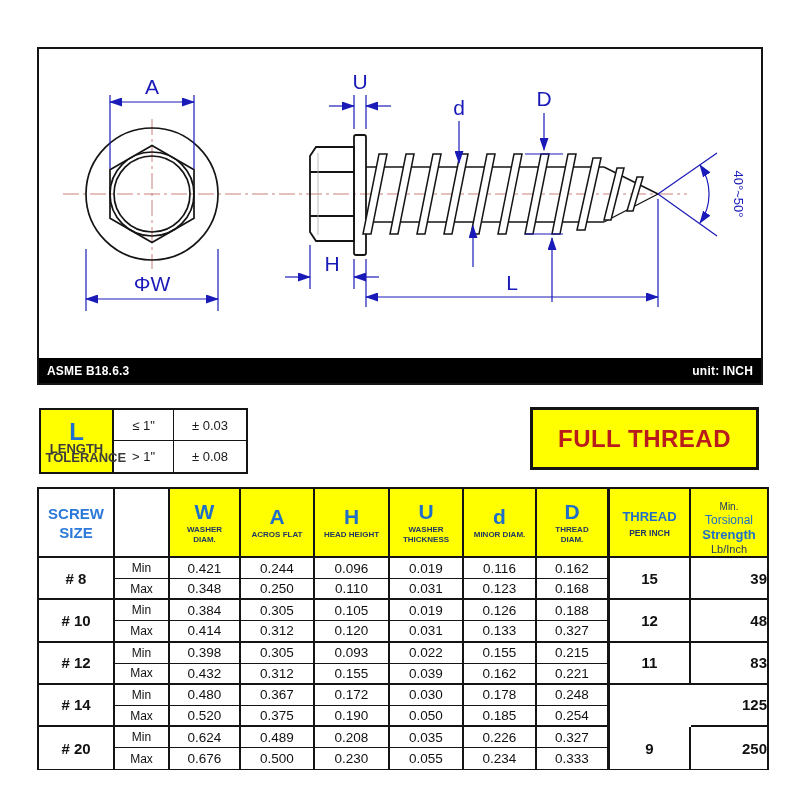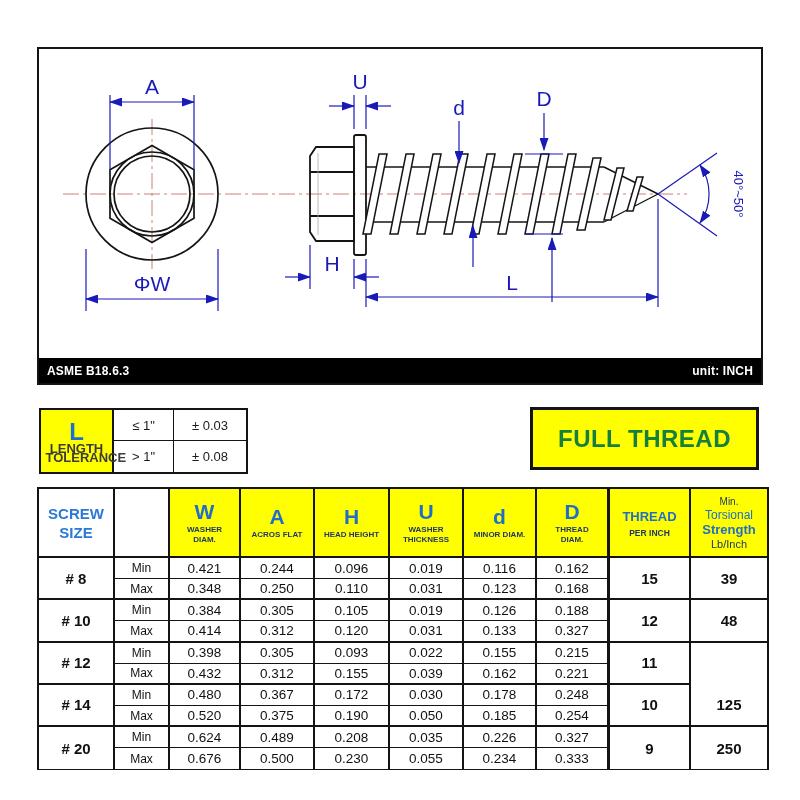--- a/index.html
+++ b/index.html
@@ -43,7 +43,7 @@
     background:#ffff00;border:3px solid #141414;box-sizing:border-box;
     display:flex;align-items:center;justify-content:center;
   }
-  .banner span{color:#15803d;font-size:24px;font-weight:bold;letter-spacing:.5px;}
+  .banner span{color:#b91c1c;font-size:24px;font-weight:bold;letter-spacing:.5px;}
   
   .spec{
     position:absolute;left:37px;top:487px;width:732px;height:283px;

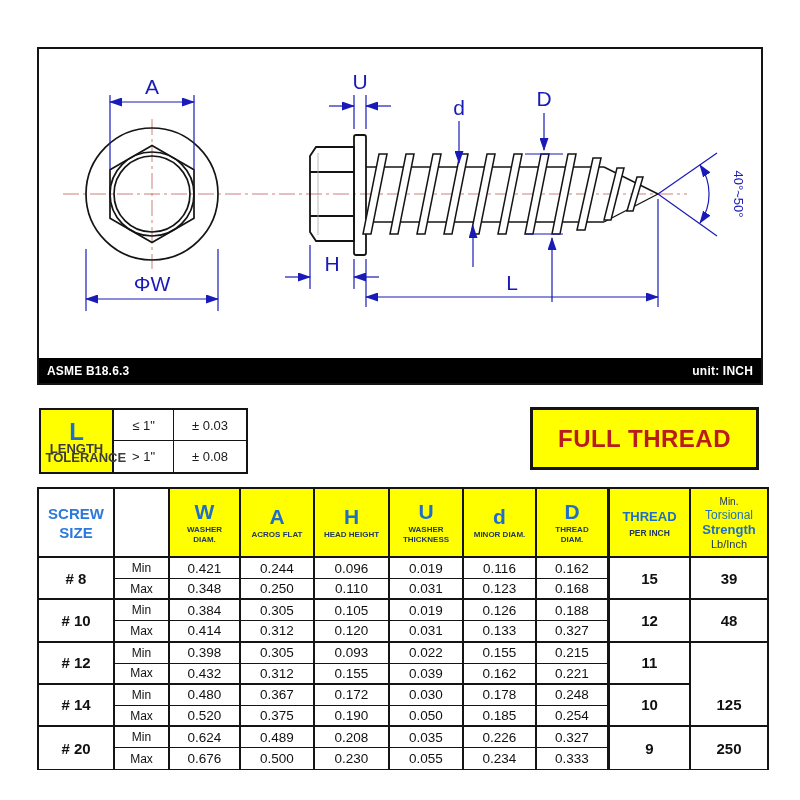--- a/index.html
+++ b/index.html
@@ -59,7 +59,7 @@
   }
   .c.yl{background:#ffff00;}
   .c.thin{border-bottom:1.2px solid #141414;}
-  .c.nr{border-right:none;}
+  .c.nr{border-right:none;justify-content:flex-end;}
   .c.nb{border-bottom:none;}
   .c.thick{border-right:3px solid #141414;}
   .c.hb{border-bottom:2.5px solid #141414;}

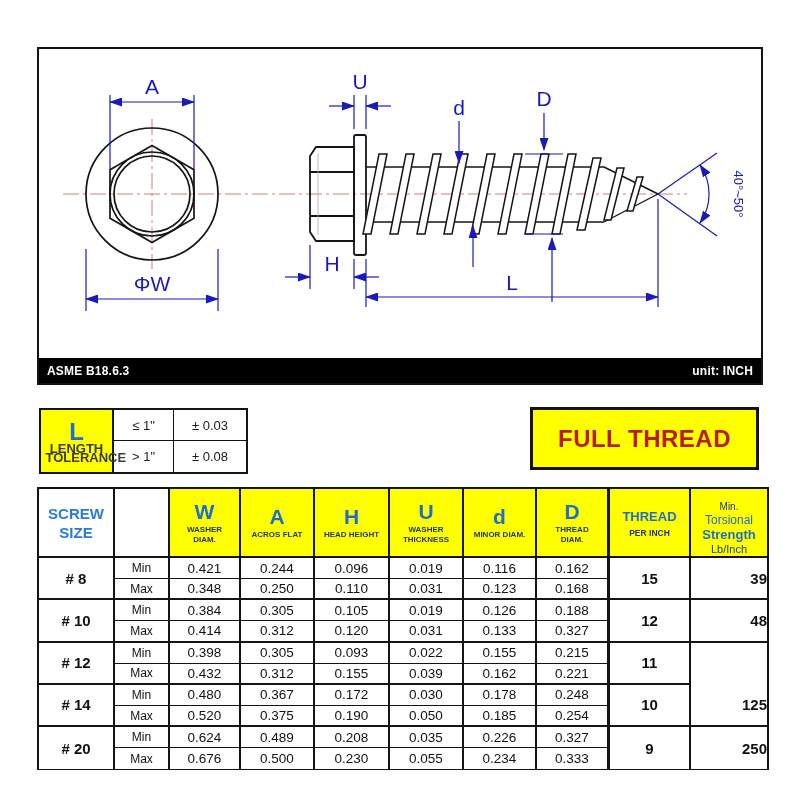--- a/index.html
+++ b/index.html
@@ -301,6 +301,7 @@
   <div class="c v-val" style="grid-row:7;grid-column:7">0.162</div>
   <div class="c v-val thick" style="grid-row:7;grid-column:8">0.221</div>
   <div class="c v-big" style="grid-row:6 / span 2;grid-column:9">11</div>
+  <div class="c v-big nr" style="grid-row:6 / span 2;grid-column:10">83</div>
 
   <div class="c v-size" style="grid-row:8 / span 2;grid-column:1"># 14</div>
   <div class="c thin v-mm" style="grid-row:8;grid-column:2">Min</div>

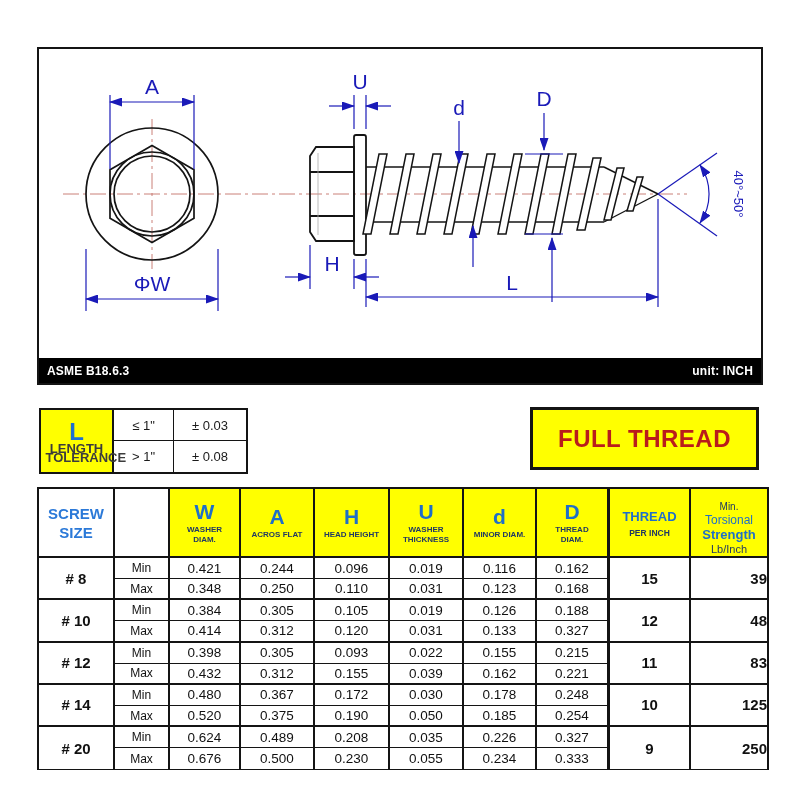--- a/index.html
+++ b/index.html
@@ -318,7 +318,6 @@
   <div class="c v-val" style="grid-row:9;grid-column:6">0.050</div>
   <div class="c v-val" style="grid-row:9;grid-column:7">0.185</div>
   <div class="c v-val thick" style="grid-row:9;grid-column:8">0.254</div>
-  <div class="c v-big" style="grid-row:8 / span 2;grid-column:9">10</div>
   <div class="c v-big nr" style="grid-row:8 / span 2;grid-column:10">125</div>
 
   <div class="c v-size nb" style="grid-row:10 / span 2;grid-column:1"># 20</div>

